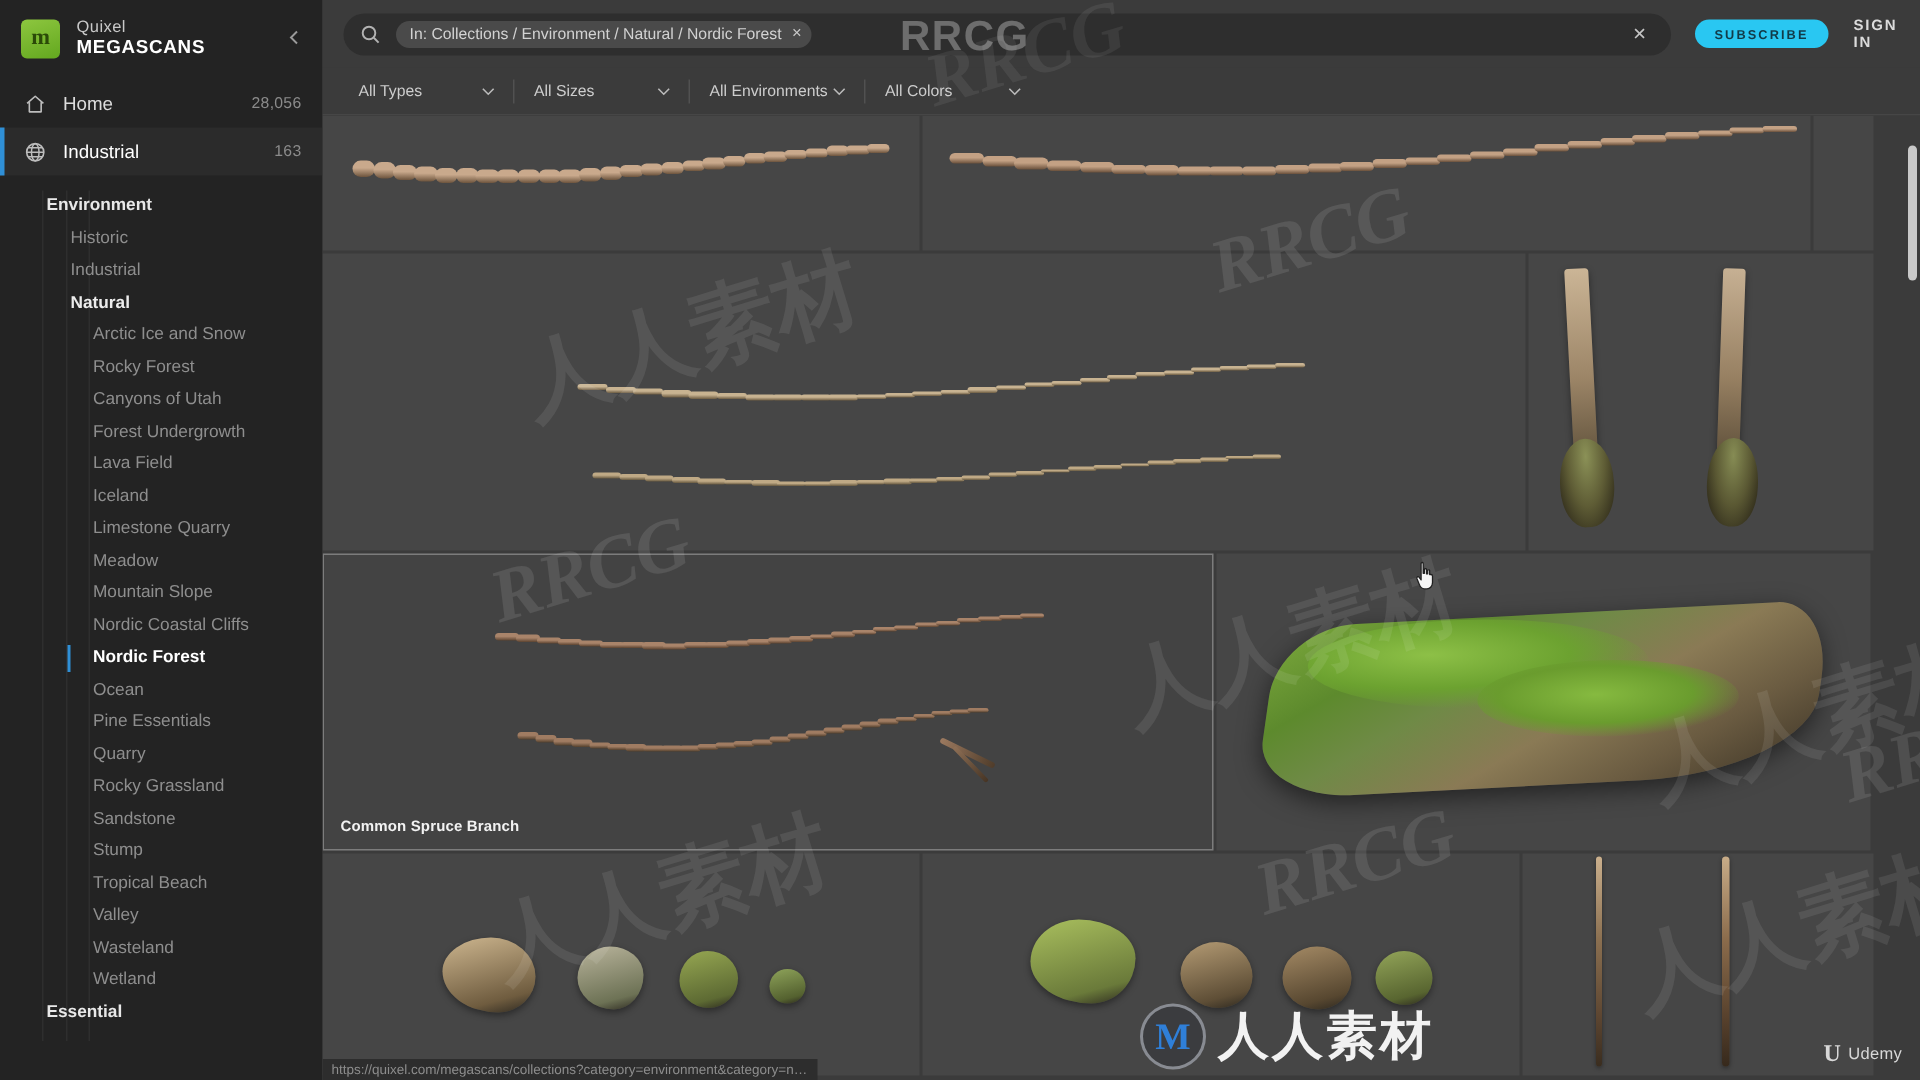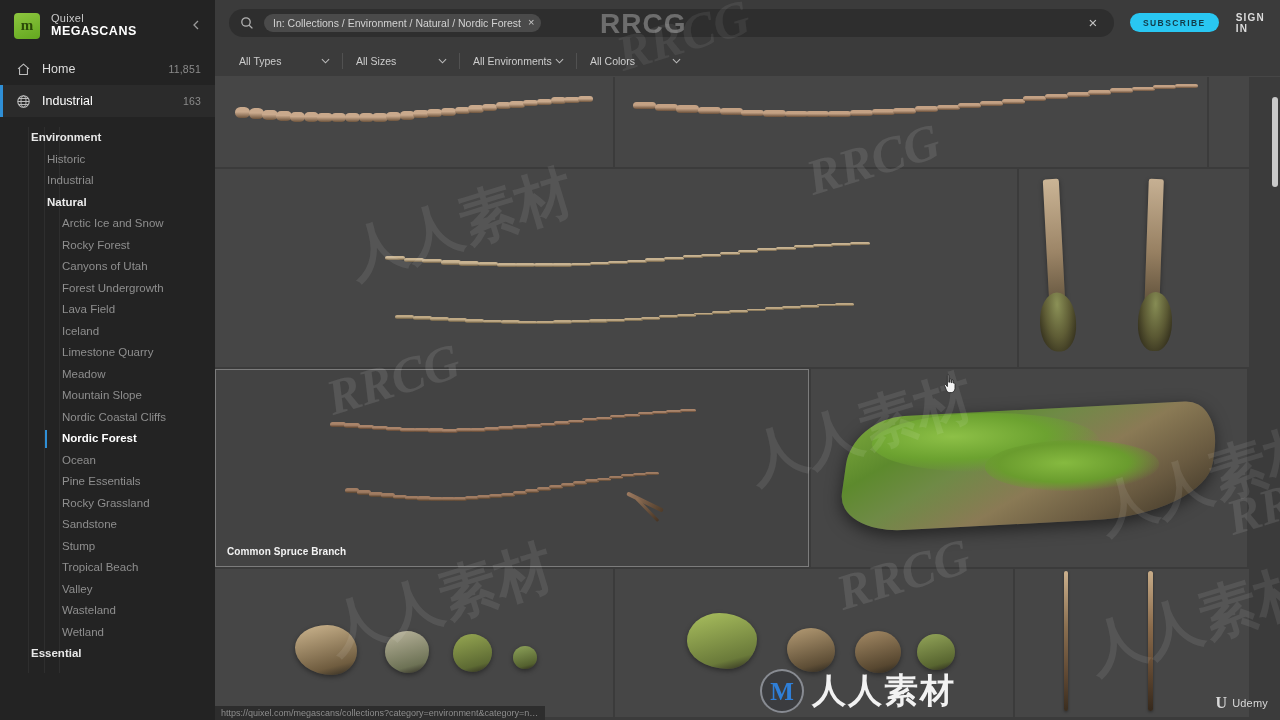--- a/index.html
+++ b/index.html
@@ -205,7 +205,7 @@
             </svg>
           </span>
           <span class="nav-label">Home</span>
-          <span class="nav-count">11,851</span>
+          <span class="nav-count">28,056</span>
         </div>
         <div class="nav-row active">
           <span class="nav-ico">

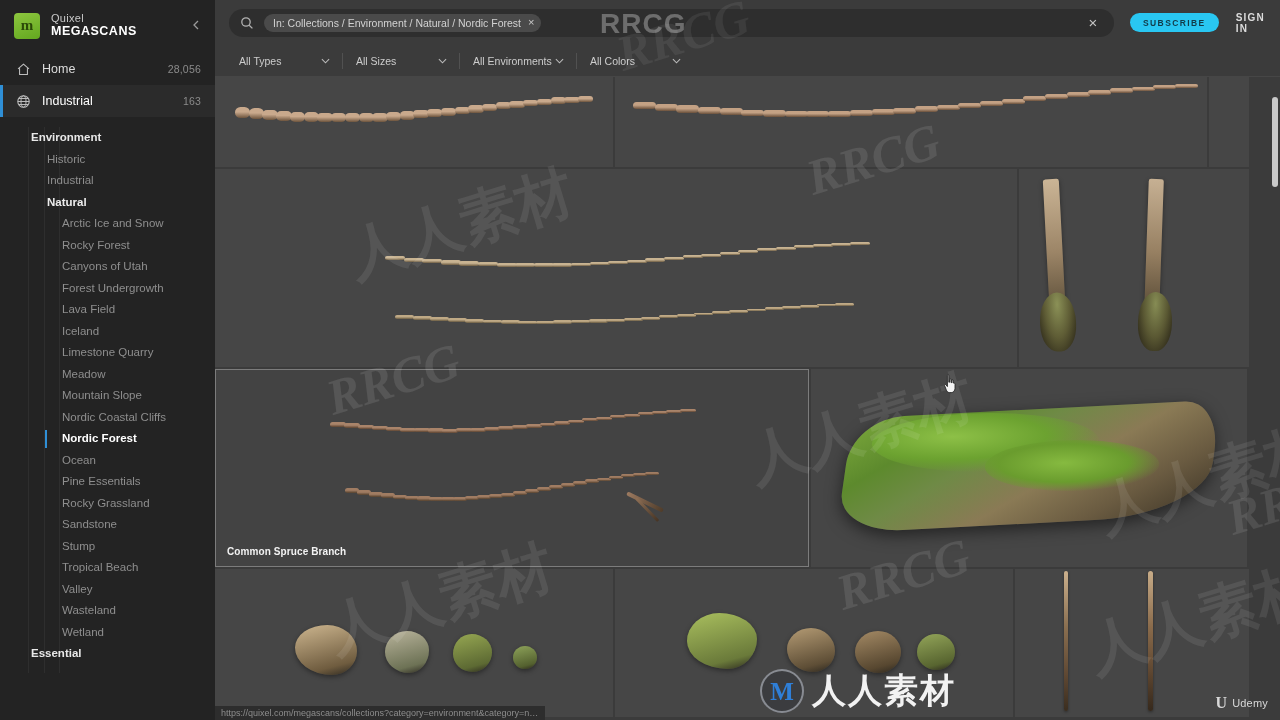--- a/index.html
+++ b/index.html
@@ -241,6 +241,7 @@
         <div class="tree-item lv2 sel">Nordic Forest</div>
         <div class="tree-item lv2">Ocean</div>
         <div class="tree-item lv2">Pine Essentials</div>
+        <div class="tree-item lv2">Quarry</div>
         <div class="tree-item lv2">Rocky Grassland</div>
         <div class="tree-item lv2">Sandstone</div>
         <div class="tree-item lv2">Stump</div>

